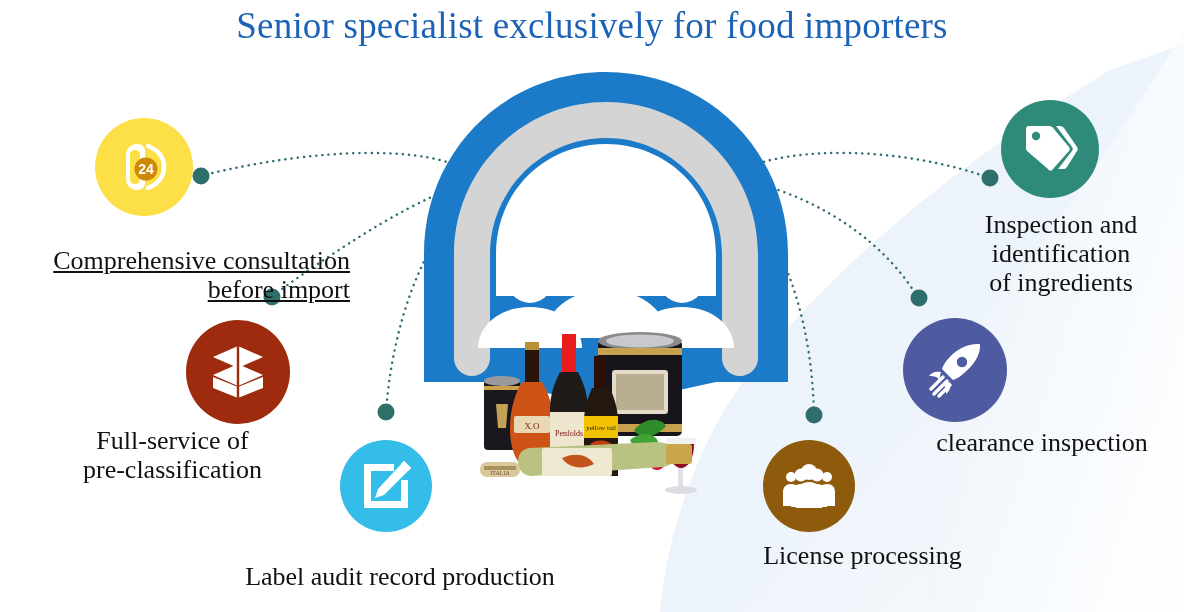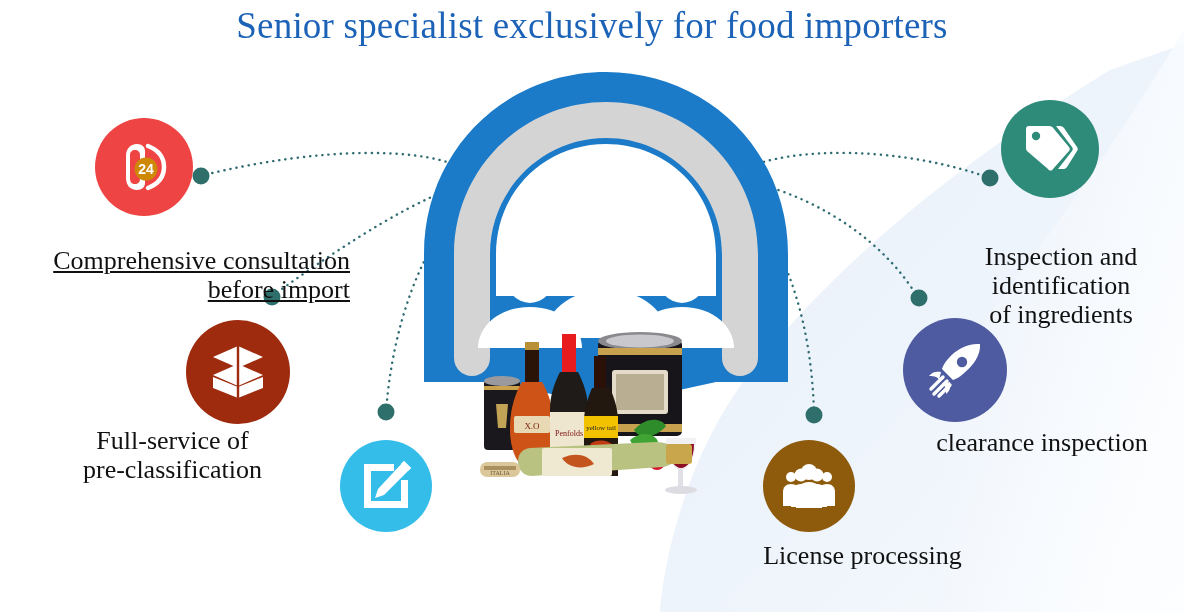--- a/index.html
+++ b/index.html
@@ -41,7 +41,7 @@
   .node{position:absolute;border-radius:50%;z-index:5;display:flex;align-items:center;justify-content:center;}
   .node svg{display:block;}
 
-  .n-consult{left:95px;top:118px;width:98px;height:98px;background:#ef4444;}
+  .n-consult{left:95px;top:118px;width:98px;height:98px;background:#fde047;}
   .n-full   {left:186px;top:320px;width:104px;height:104px;background:#9E2B0E;}
   .n-label  {left:340px;top:440px;width:92px;height:92px;background:#35BDEA;}
   .n-license{left:763px;top:440px;width:92px;height:92px;background:#8E5A0B;}

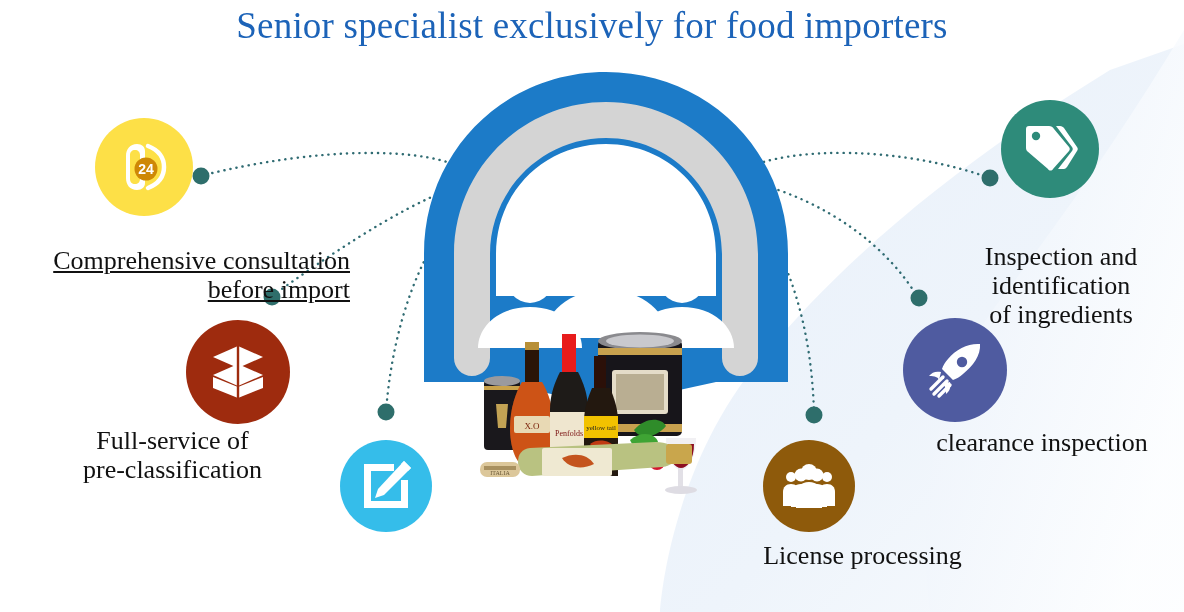--- a/index.html
+++ b/index.html
@@ -55,7 +55,7 @@
   .l-label  {left:180px;top:562px; width:440px; text-align:center;}
   .l-license{left:690px;top:541px; width:345px; text-align:center;}
   .l-customs{left:900px;top:428px; width:284px; text-align:center;}
-  .l-inspect{left:938px;top:242px; width:246px; text-align:center;}
+  .l-inspect{left:938px;top:210px; width:246px; text-align:center;}
 </style>
 </head>
 <body>

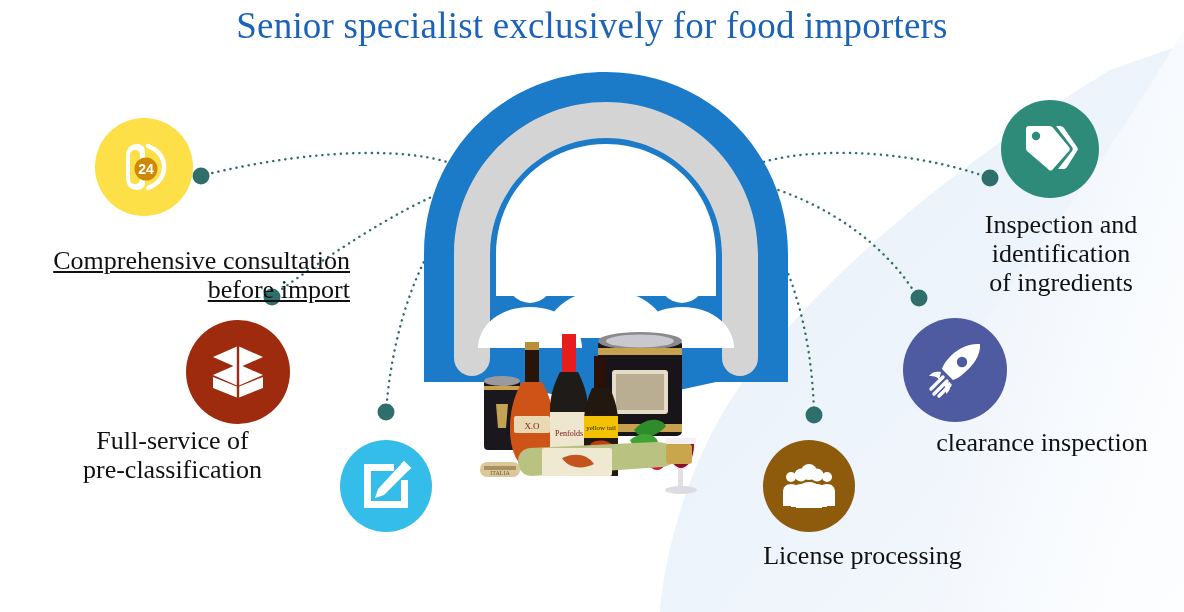--- a/index.html
+++ b/index.html
@@ -280,6 +280,9 @@
     <div>pre-classification</div>
   </div>
 
+  <div class="lbl l-label">
+    <div>Label audit record production</div>
+  </div>
 
   <div class="lbl l-license">
     <div>License processing</div>

